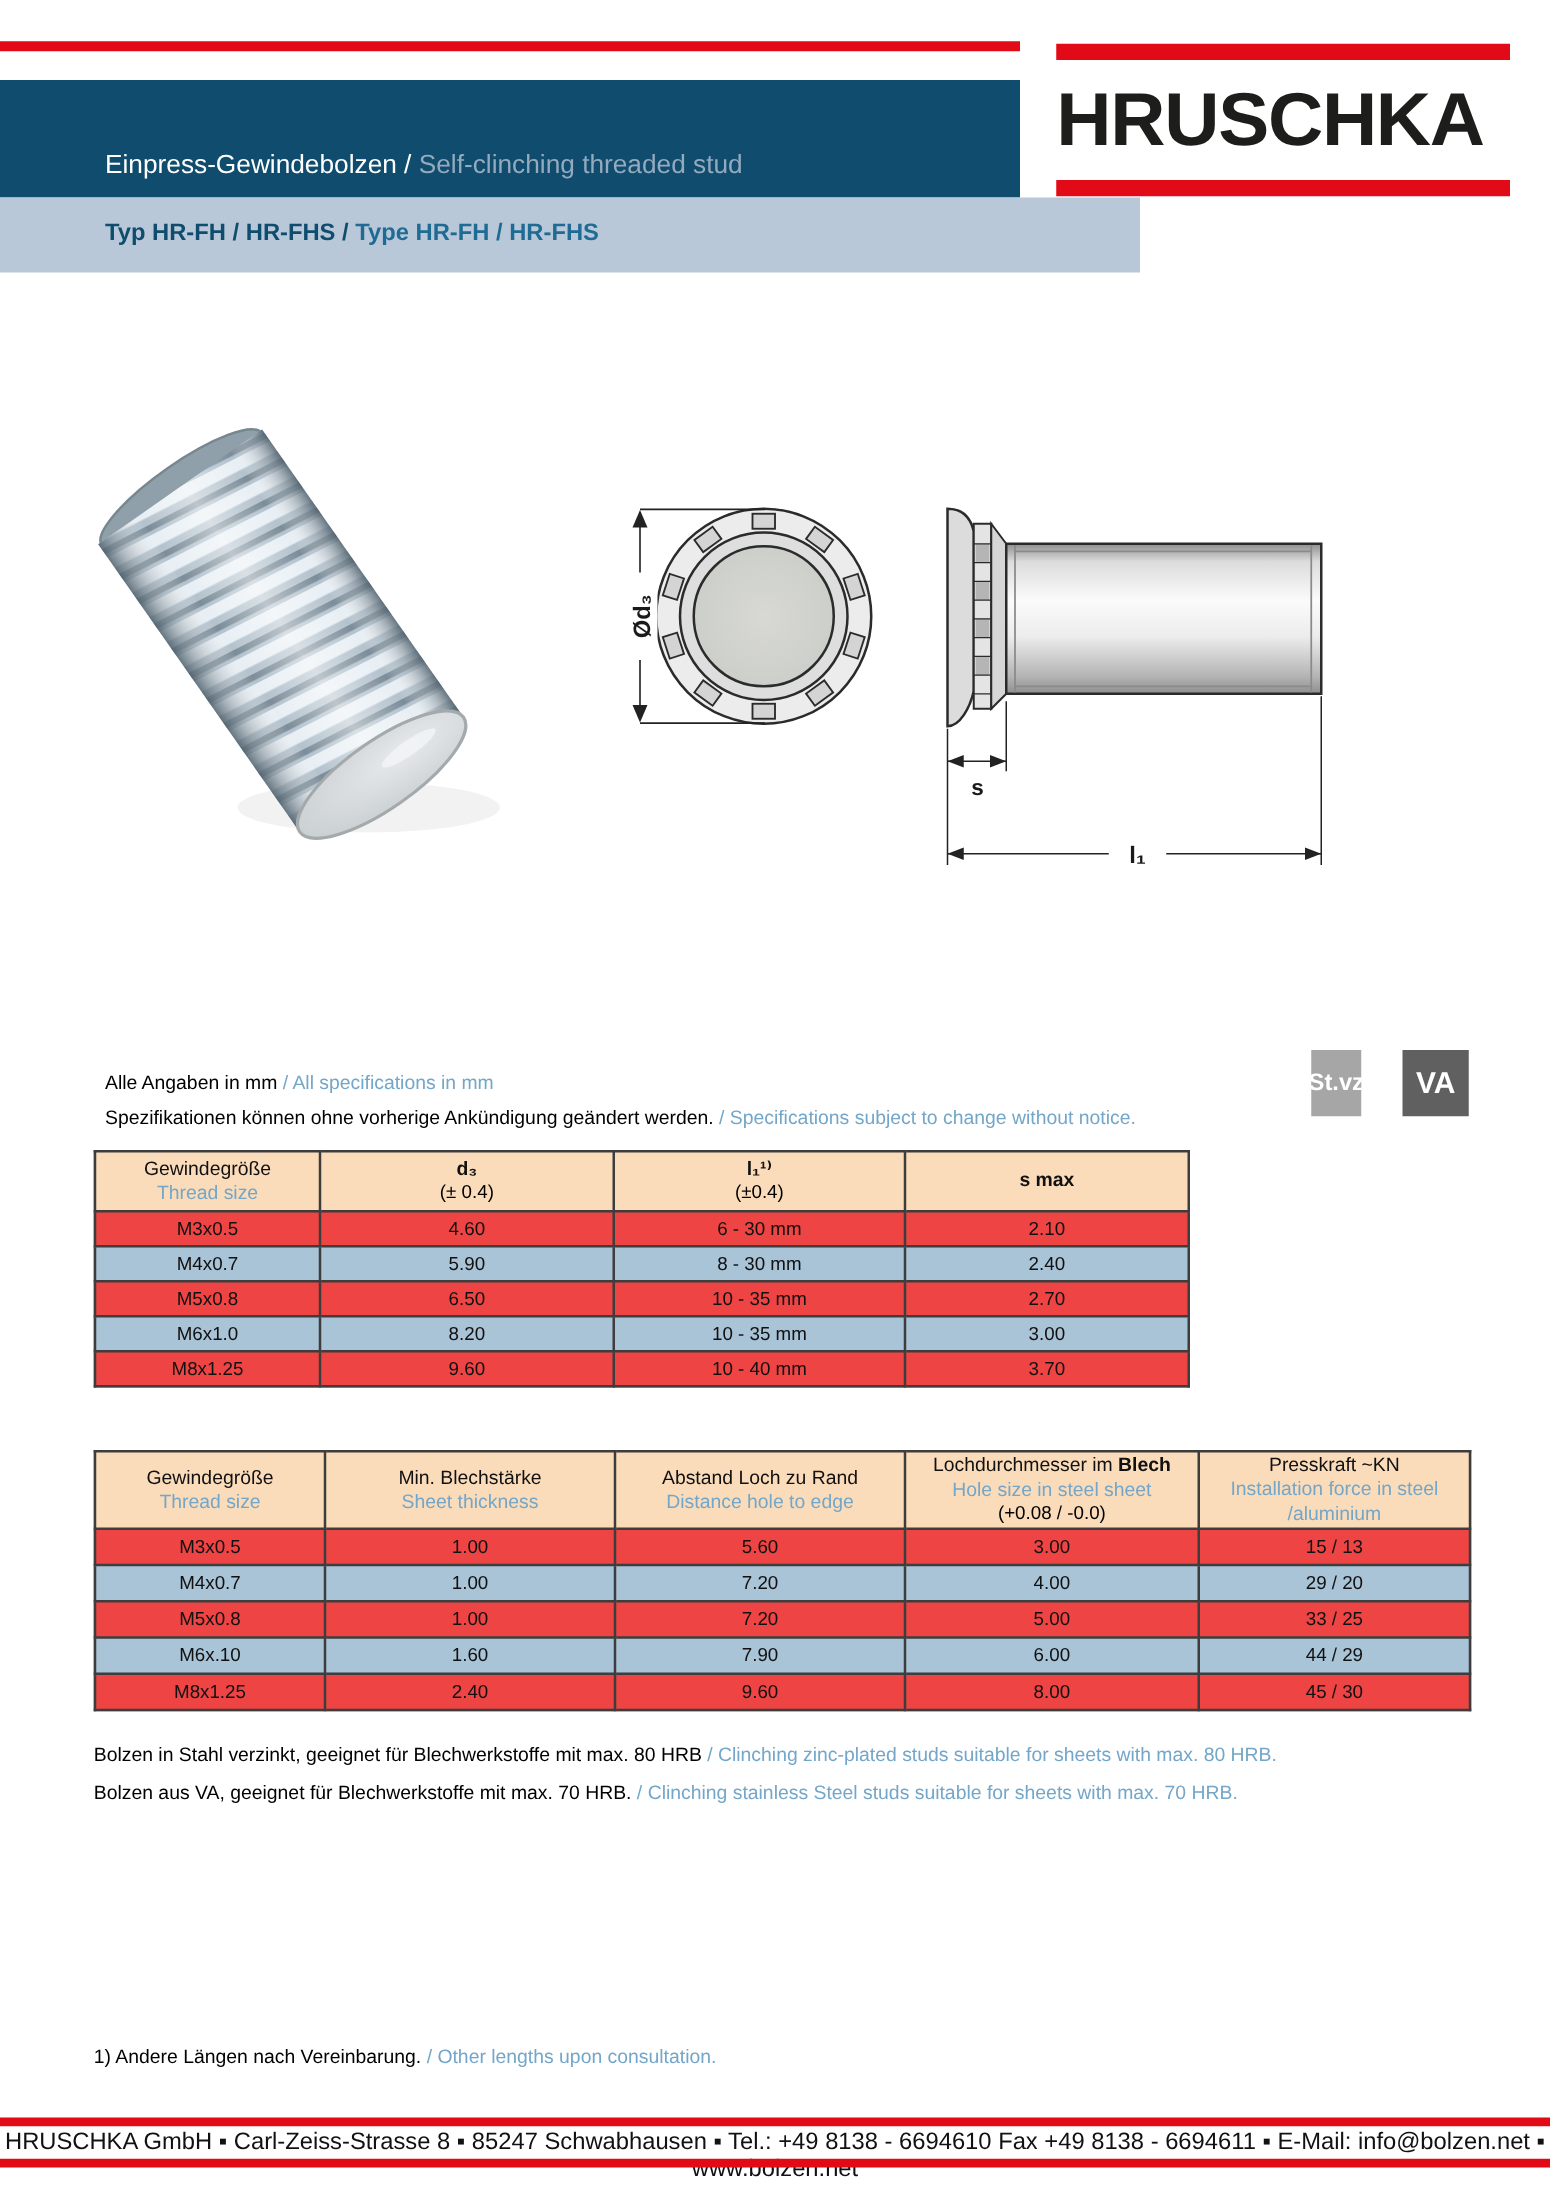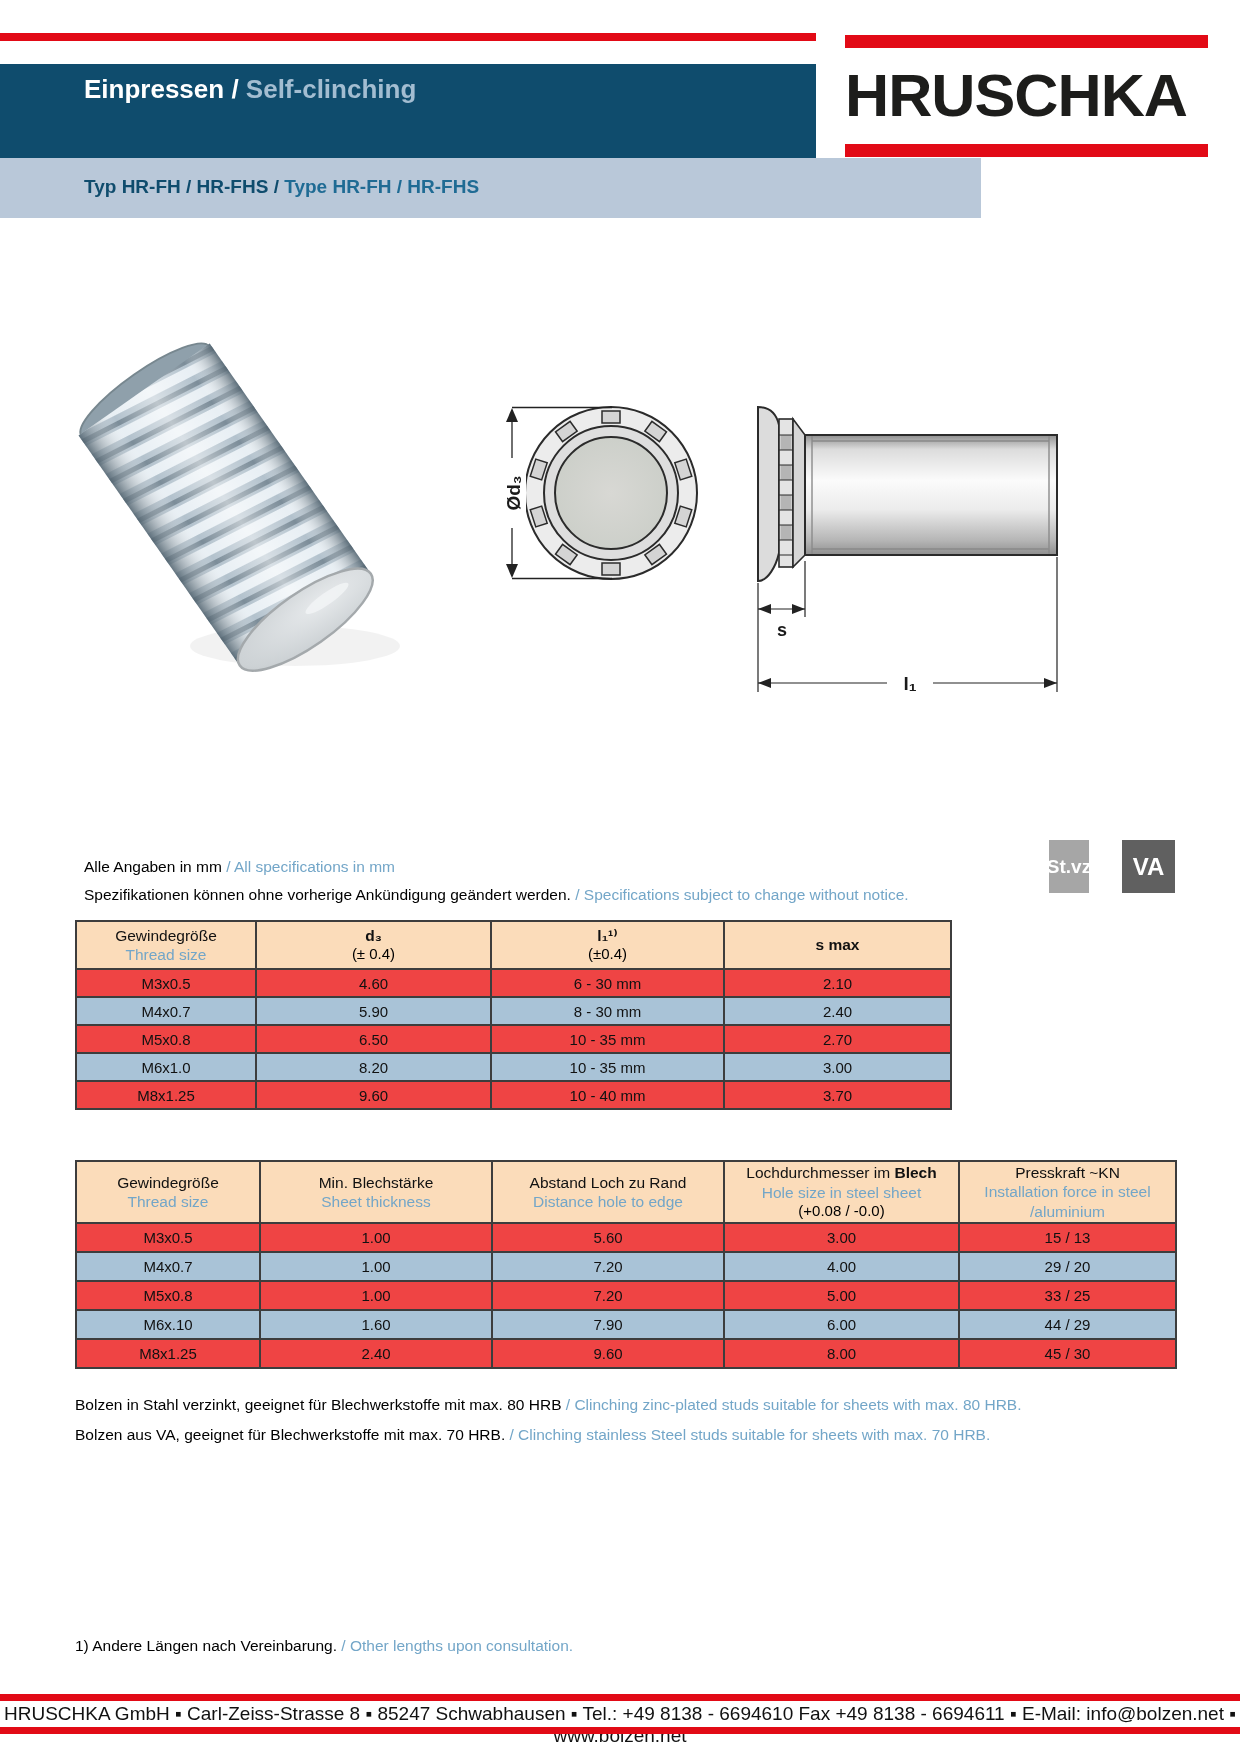--- a/index.html
+++ b/index.html
@@ -62,7 +62,6 @@
 <div class="abs top-red-strip"></div>
 
 <div class="abs band-dark">
-  <div class="title"><span>Einpressen /</span><span class="en"> Self-clinching</span></div>
 </div>
 
 <div class="abs band-light">

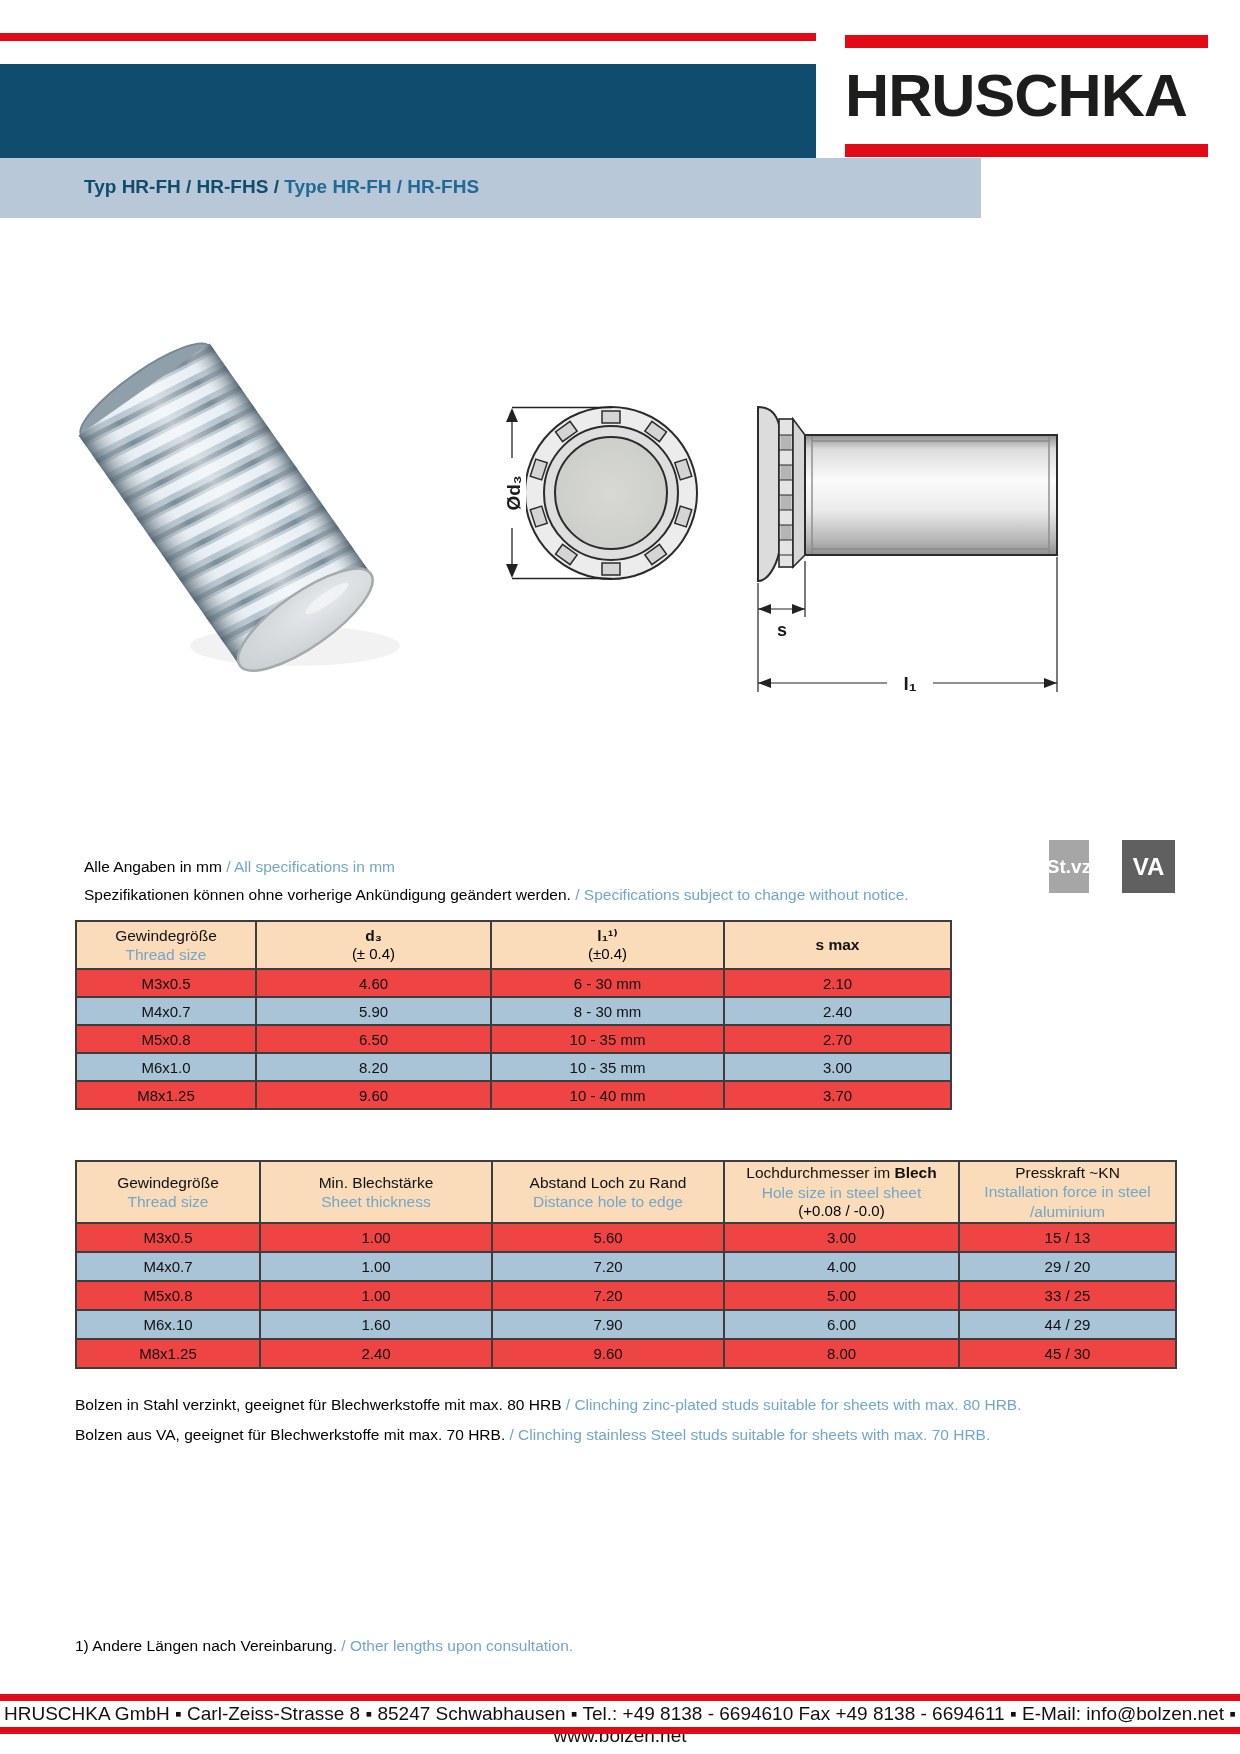--- a/index.html
+++ b/index.html
@@ -62,6 +62,7 @@
 <div class="abs top-red-strip"></div>
 
 <div class="abs band-dark">
+  <div class="subtitle"><span>Einpress-Gewindebolzen /</span><span class="en"> Self-clinching threaded stud</span></div>
 </div>
 
 <div class="abs band-light">

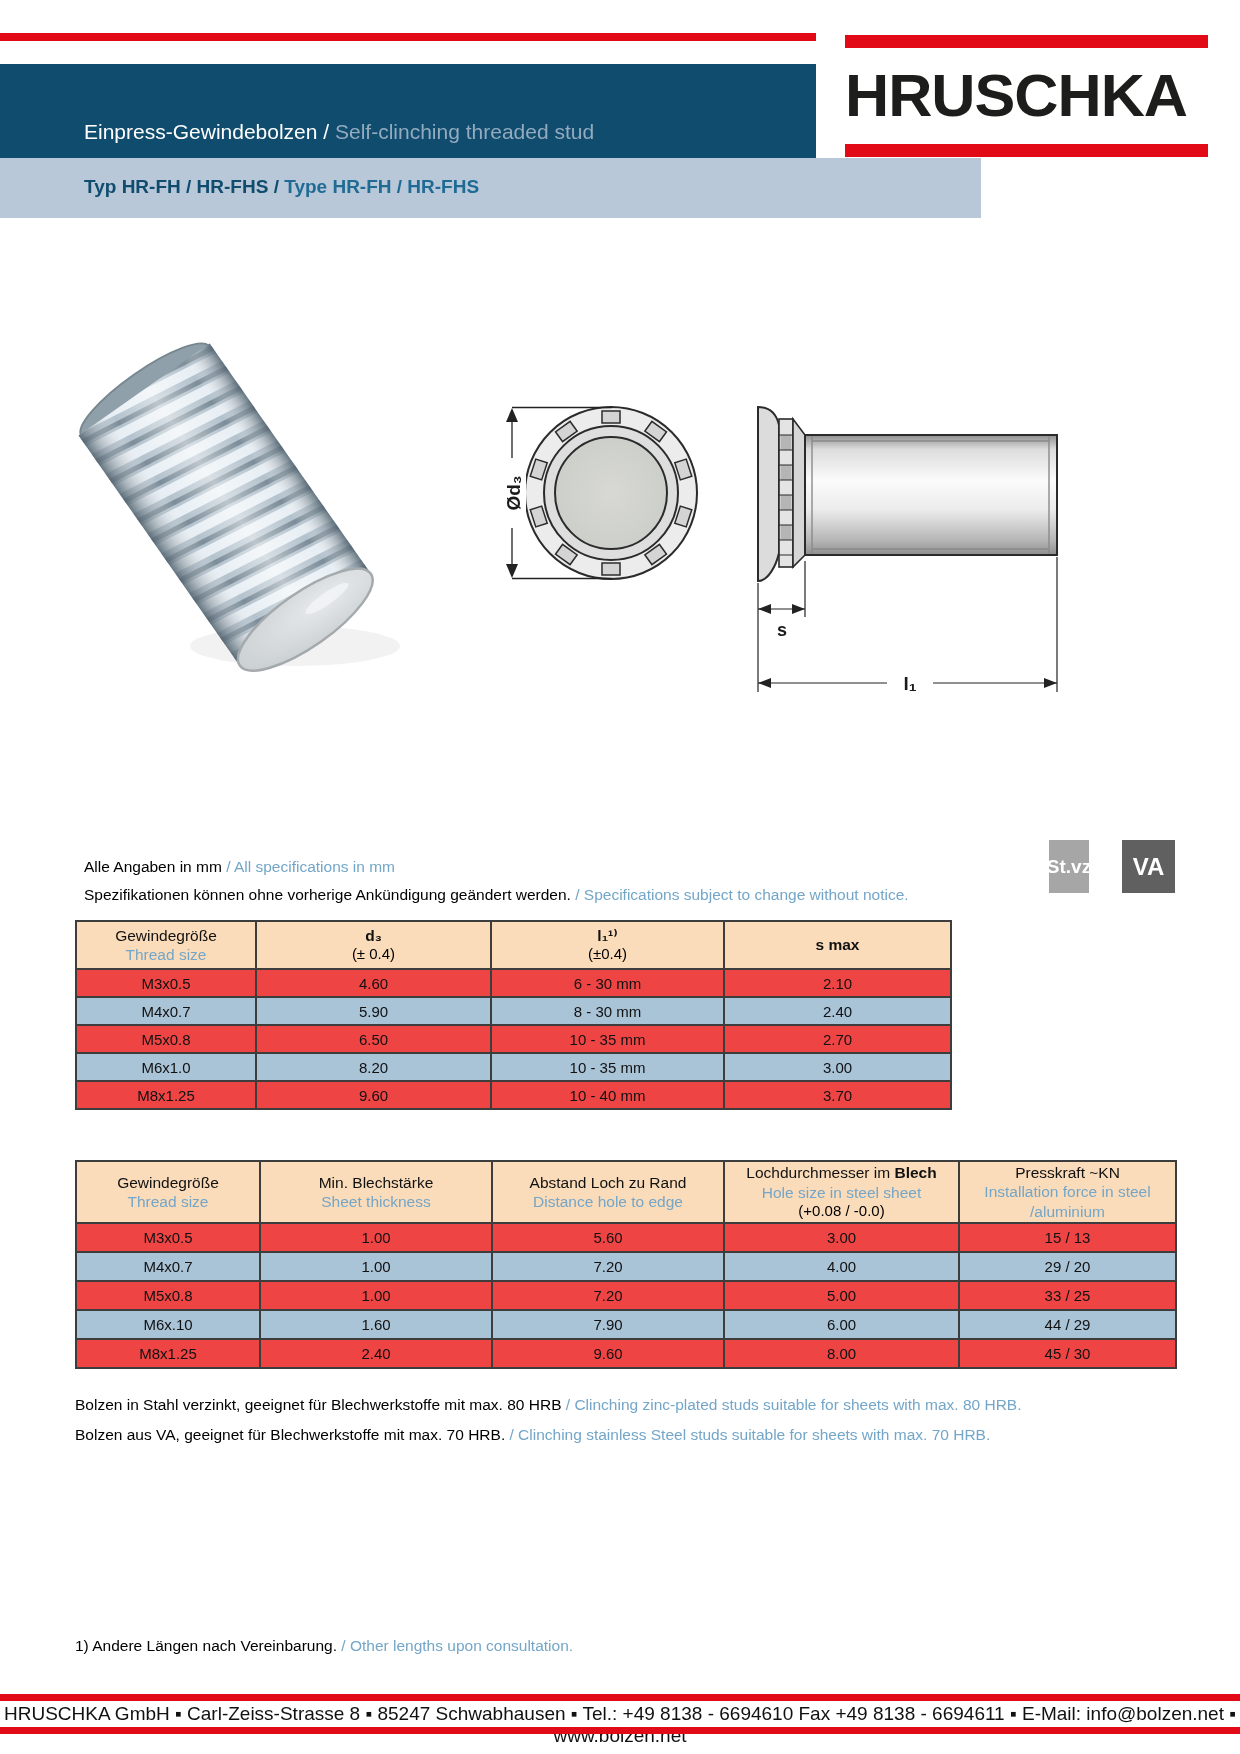--- a/index.html
+++ b/index.html
@@ -17,7 +17,7 @@
   .band-dark .title .en{color:#a3bdd1;}
   .band-dark .subtitle{position:absolute;left:84px;top:56px;font-size:21px;color:#ffffff;white-space:nowrap;}
   .band-dark .subtitle .en{color:#93aabf;}
-  .band-light{top:158px;left:0;width:981px;height:60px;background:#b9c8d9;}
+  .band-light{top:158px;left:0;width:912px;height:60px;background:#b9c8d9;}
   .band-light .typeline{position:absolute;left:84px;top:18px;font-size:19px;font-weight:bold;color:#0f4c6d;white-space:nowrap;}
   .band-light .typeline .en{color:#1f6b94;}
 

